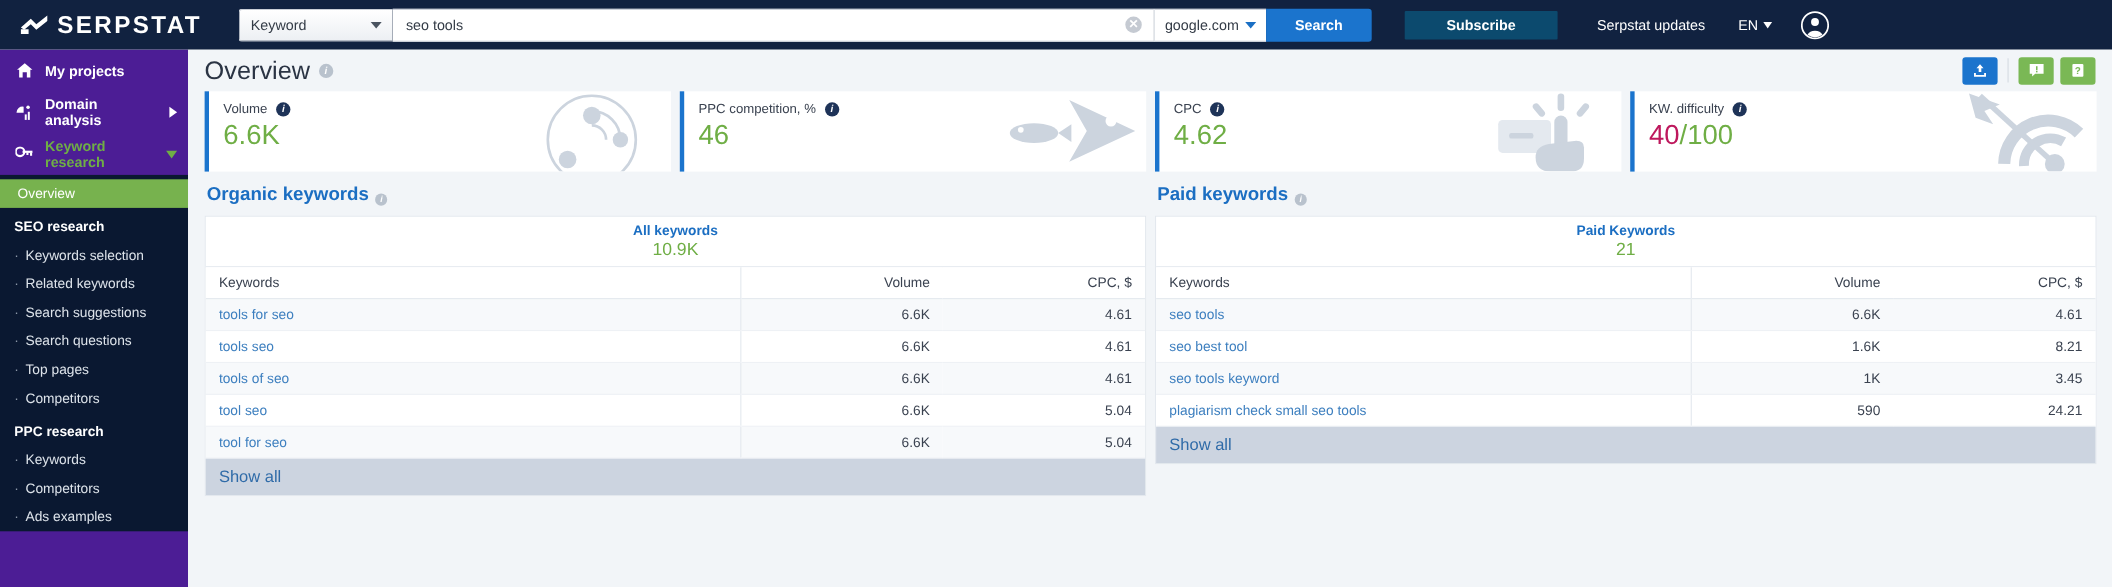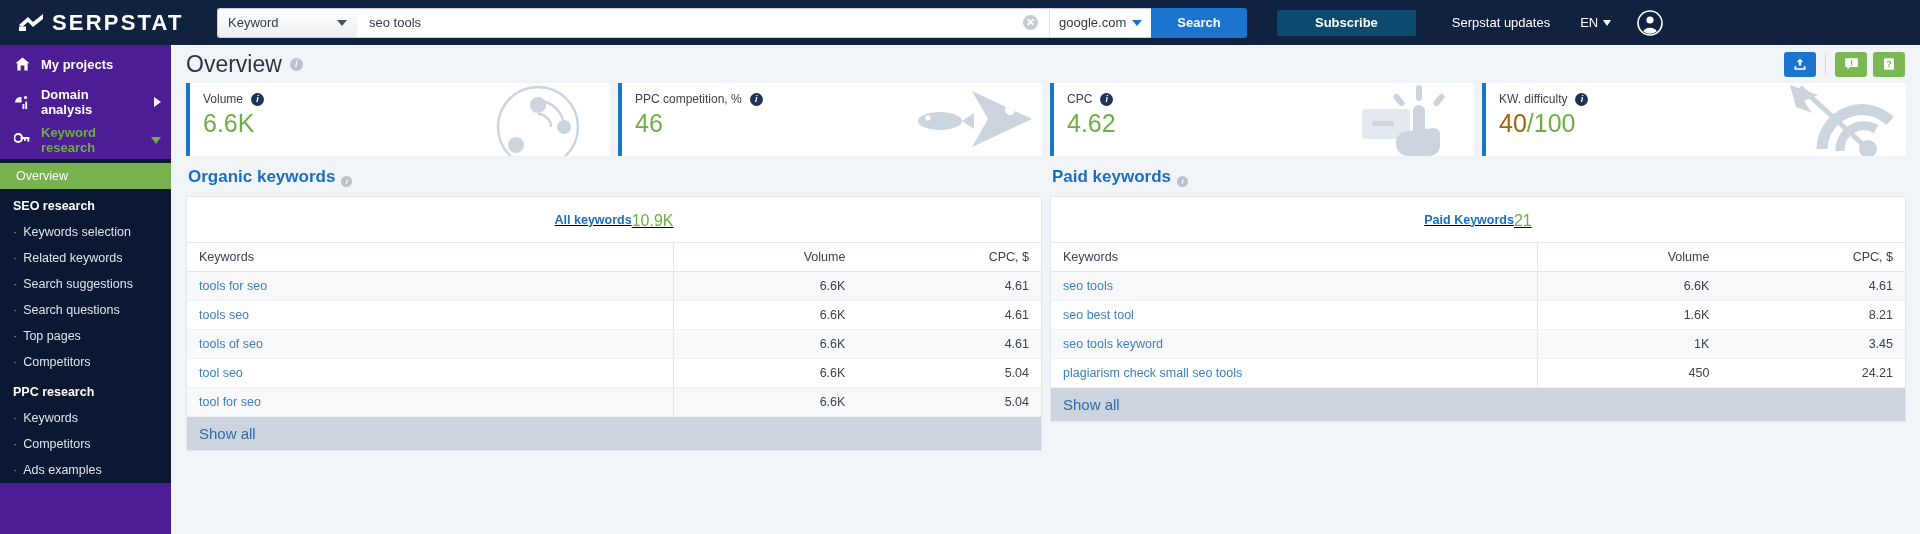--- a/index.html
+++ b/index.html
@@ -153,7 +153,7 @@
   }
   .card-label { font-size: 12px; color: #3a4250; display: flex; align-items: center; }
   .card-value { font-size: 25px; color: #6fae45; margin-top: 5px; line-height: 1; }
-  .card-value .orange { color: #a16207; }
+  .card-value .orange { color: #be185d; }
   .card-art { position: absolute; right: 0; top: 0; height: 73px; opacity: 1; }
 
   

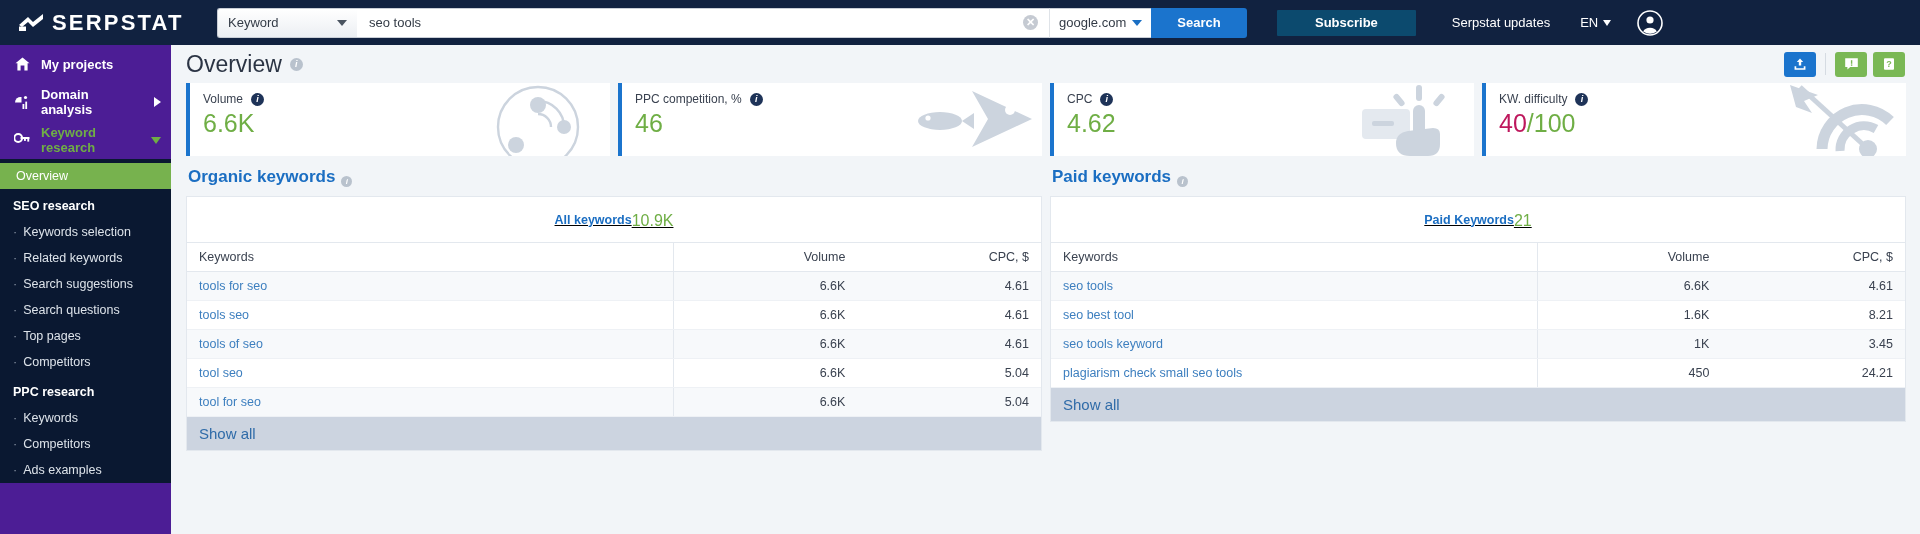--- a/index.html
+++ b/index.html
@@ -165,8 +165,8 @@
   }
   .table-box { background: #ffffff; border: 1px solid #e3e8ee; }
   .table-sum {
-    height: 46px; display: flex; flex-direction: row; align-items: center;
-    justify-content: center; border-bottom: 1px solid #e3e8ee; text-decoration: underline;
+    height: 46px; display: flex; flex-direction: column; align-items: center;
+    justify-content: center; border-bottom: 1px solid #e3e8ee;
   }
   .table-sum .lbl { font-size: 12.5px; color: #1b6ec2; font-weight: bold; }
   .table-sum .val { font-size: 16px; color: #6fae45; margin-top: 2px; }

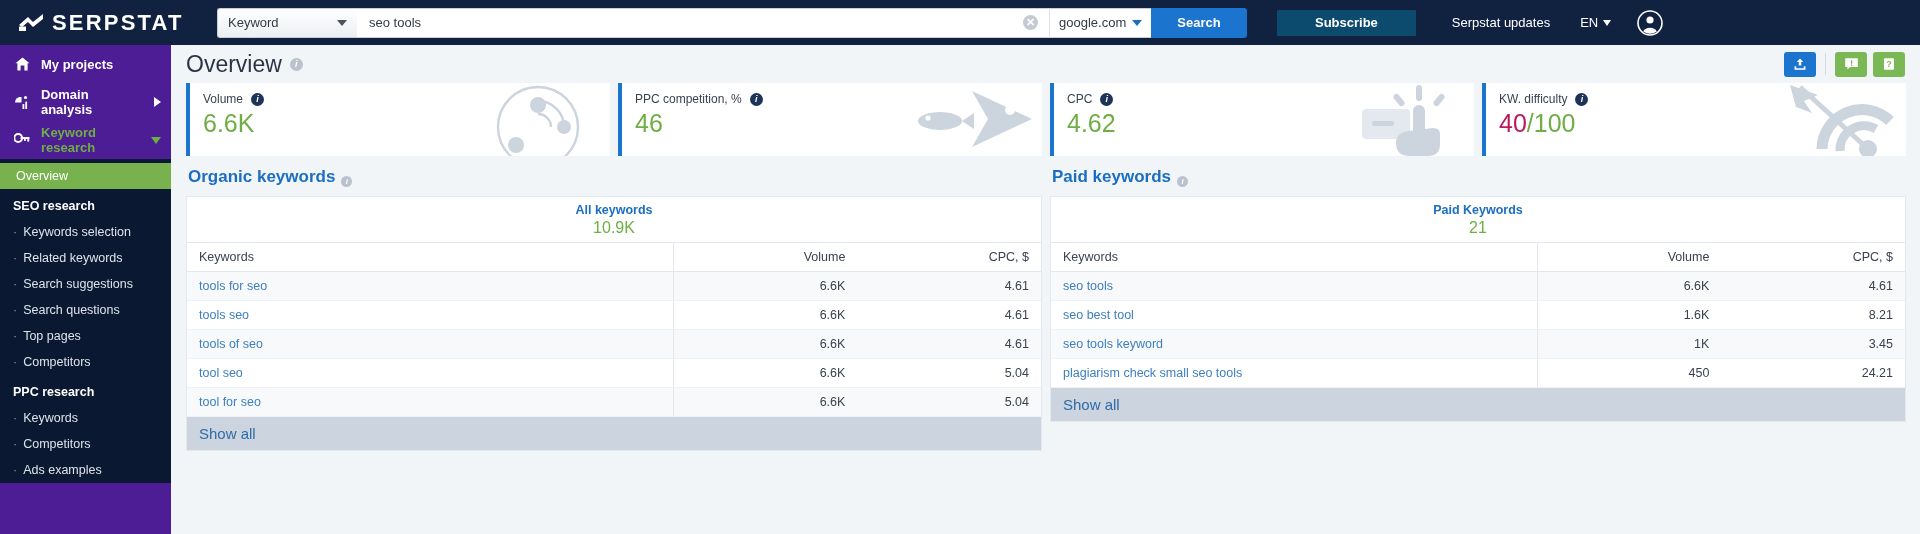--- a/index.html
+++ b/index.html
@@ -521,7 +521,7 @@
                 </tr>
                 <tr>
                   <td class="kwcol"><a>plagiarism check small seo tools</a></td>
-                  <td class="col-sep">450</td>
+                  <td class="col-sep">590</td>
                   <td>24.21</td>
                 </tr>
               </tbody>

